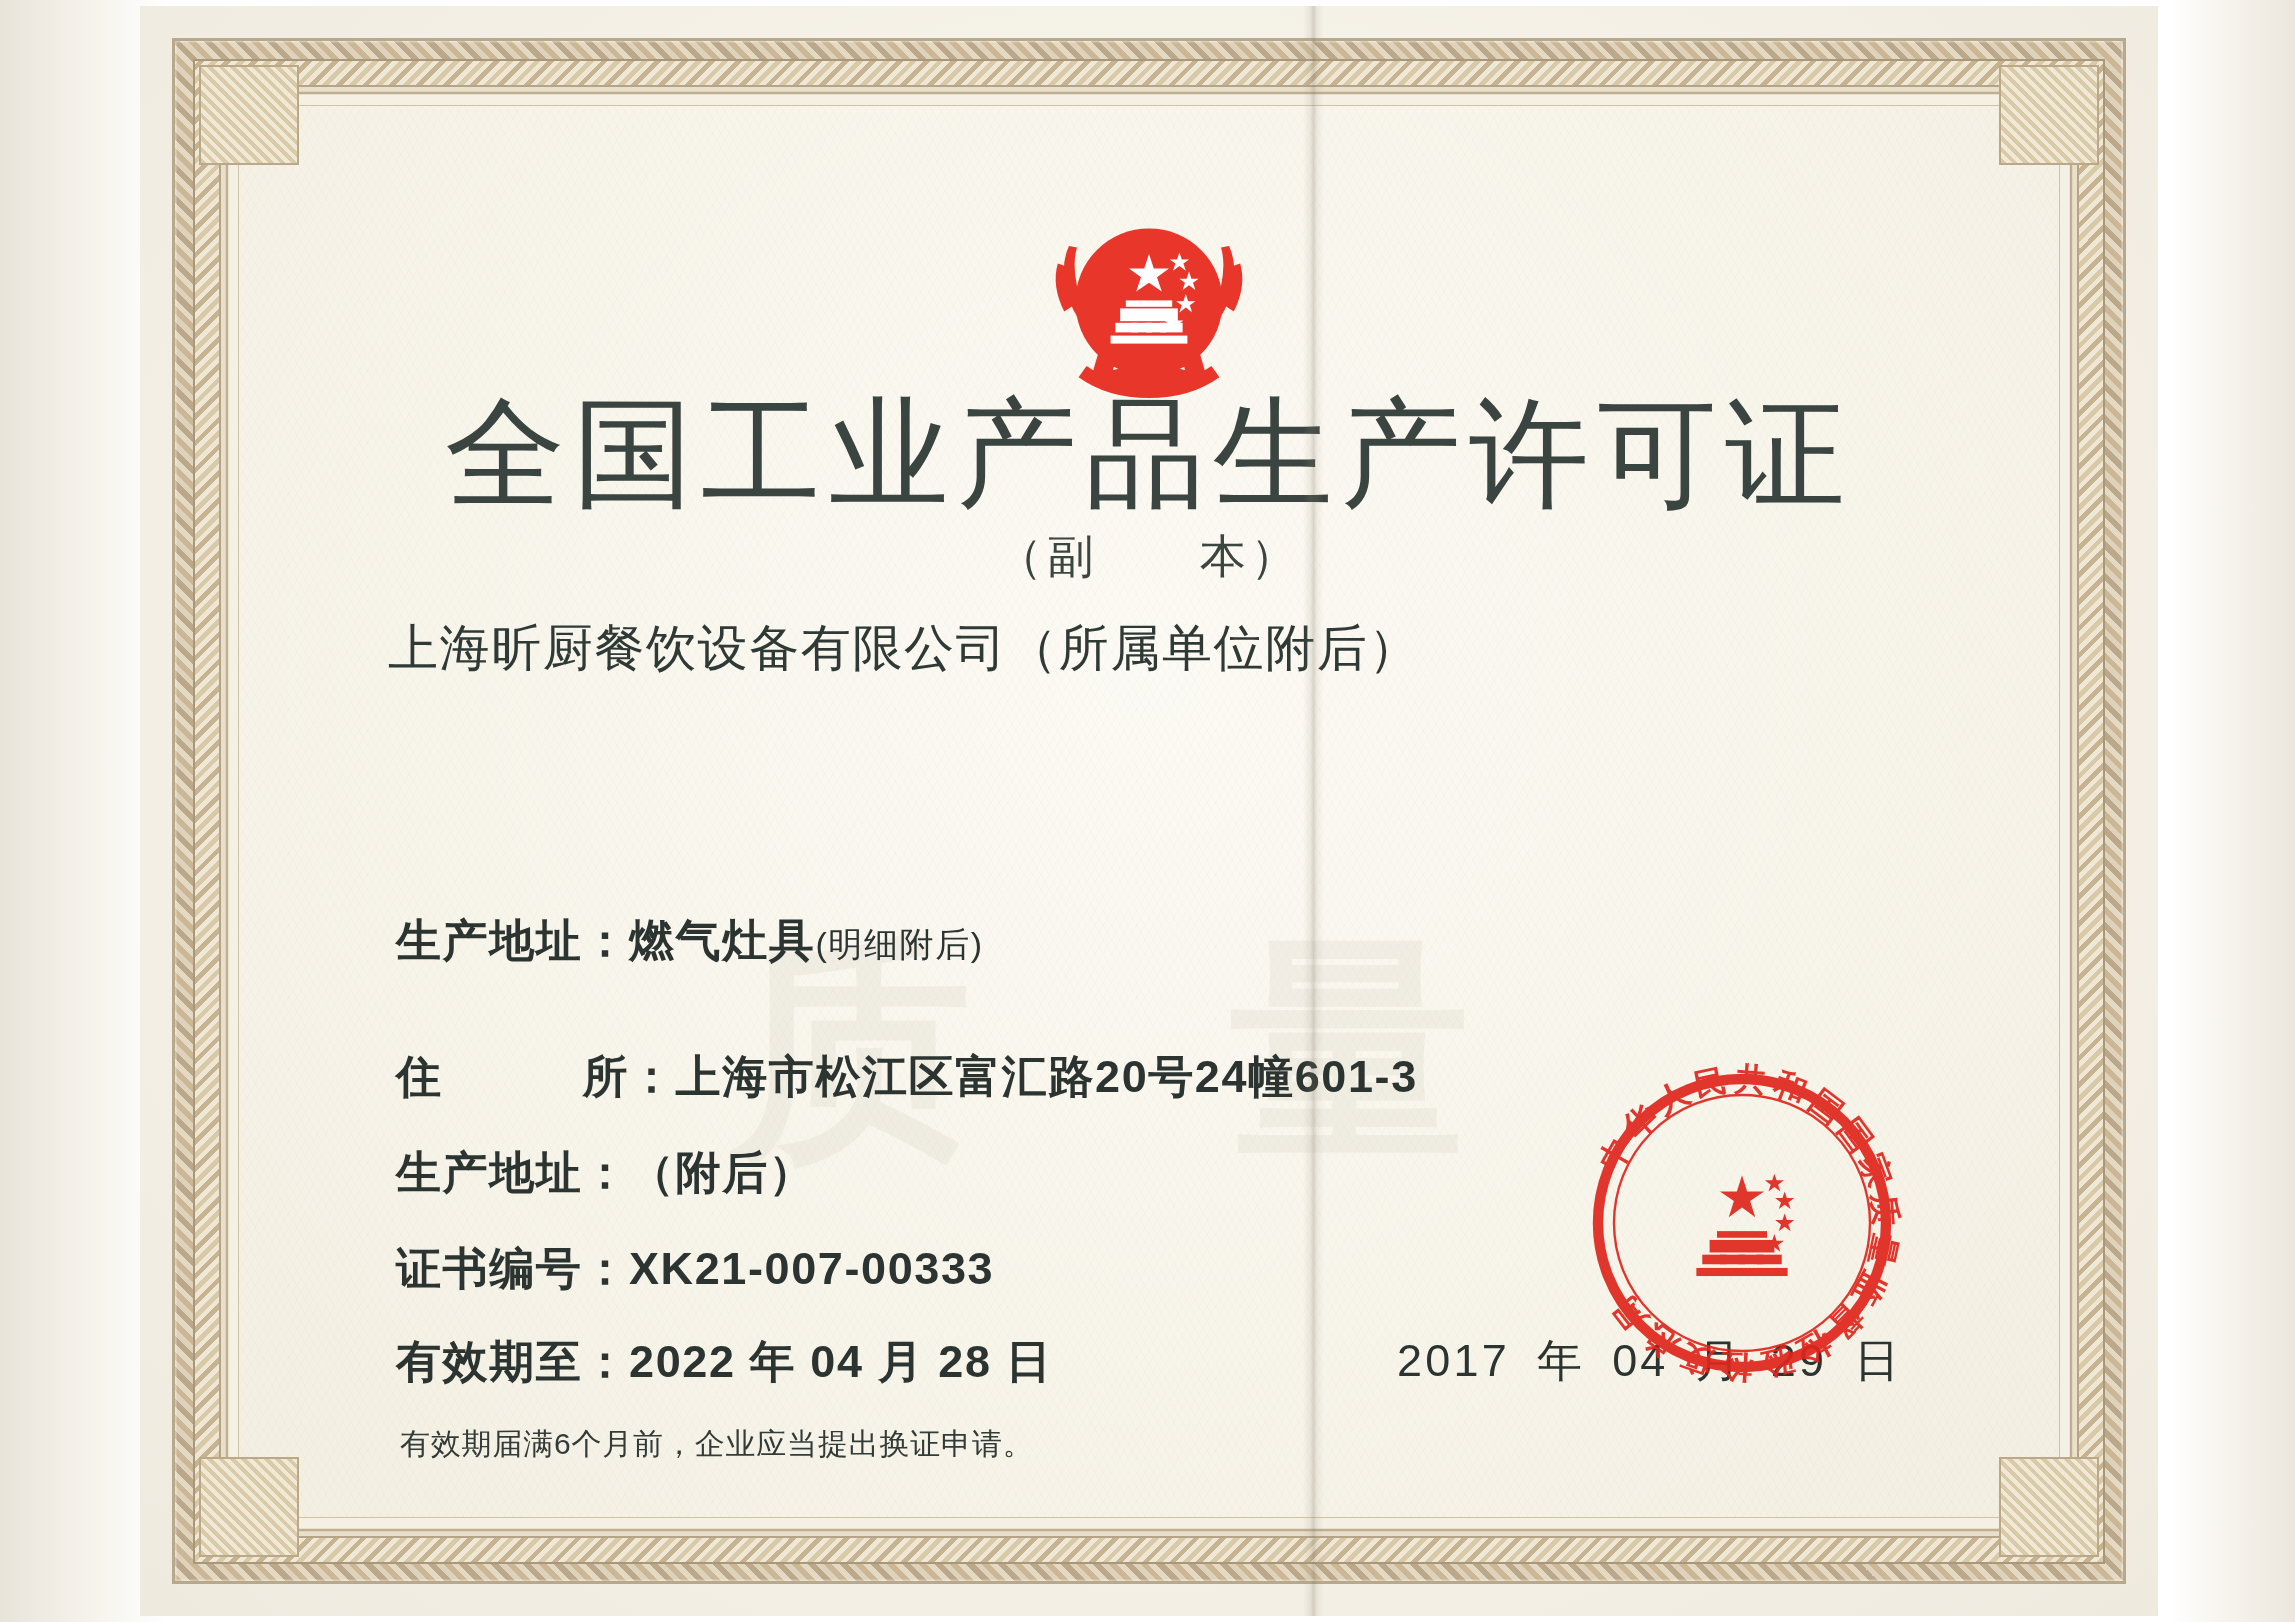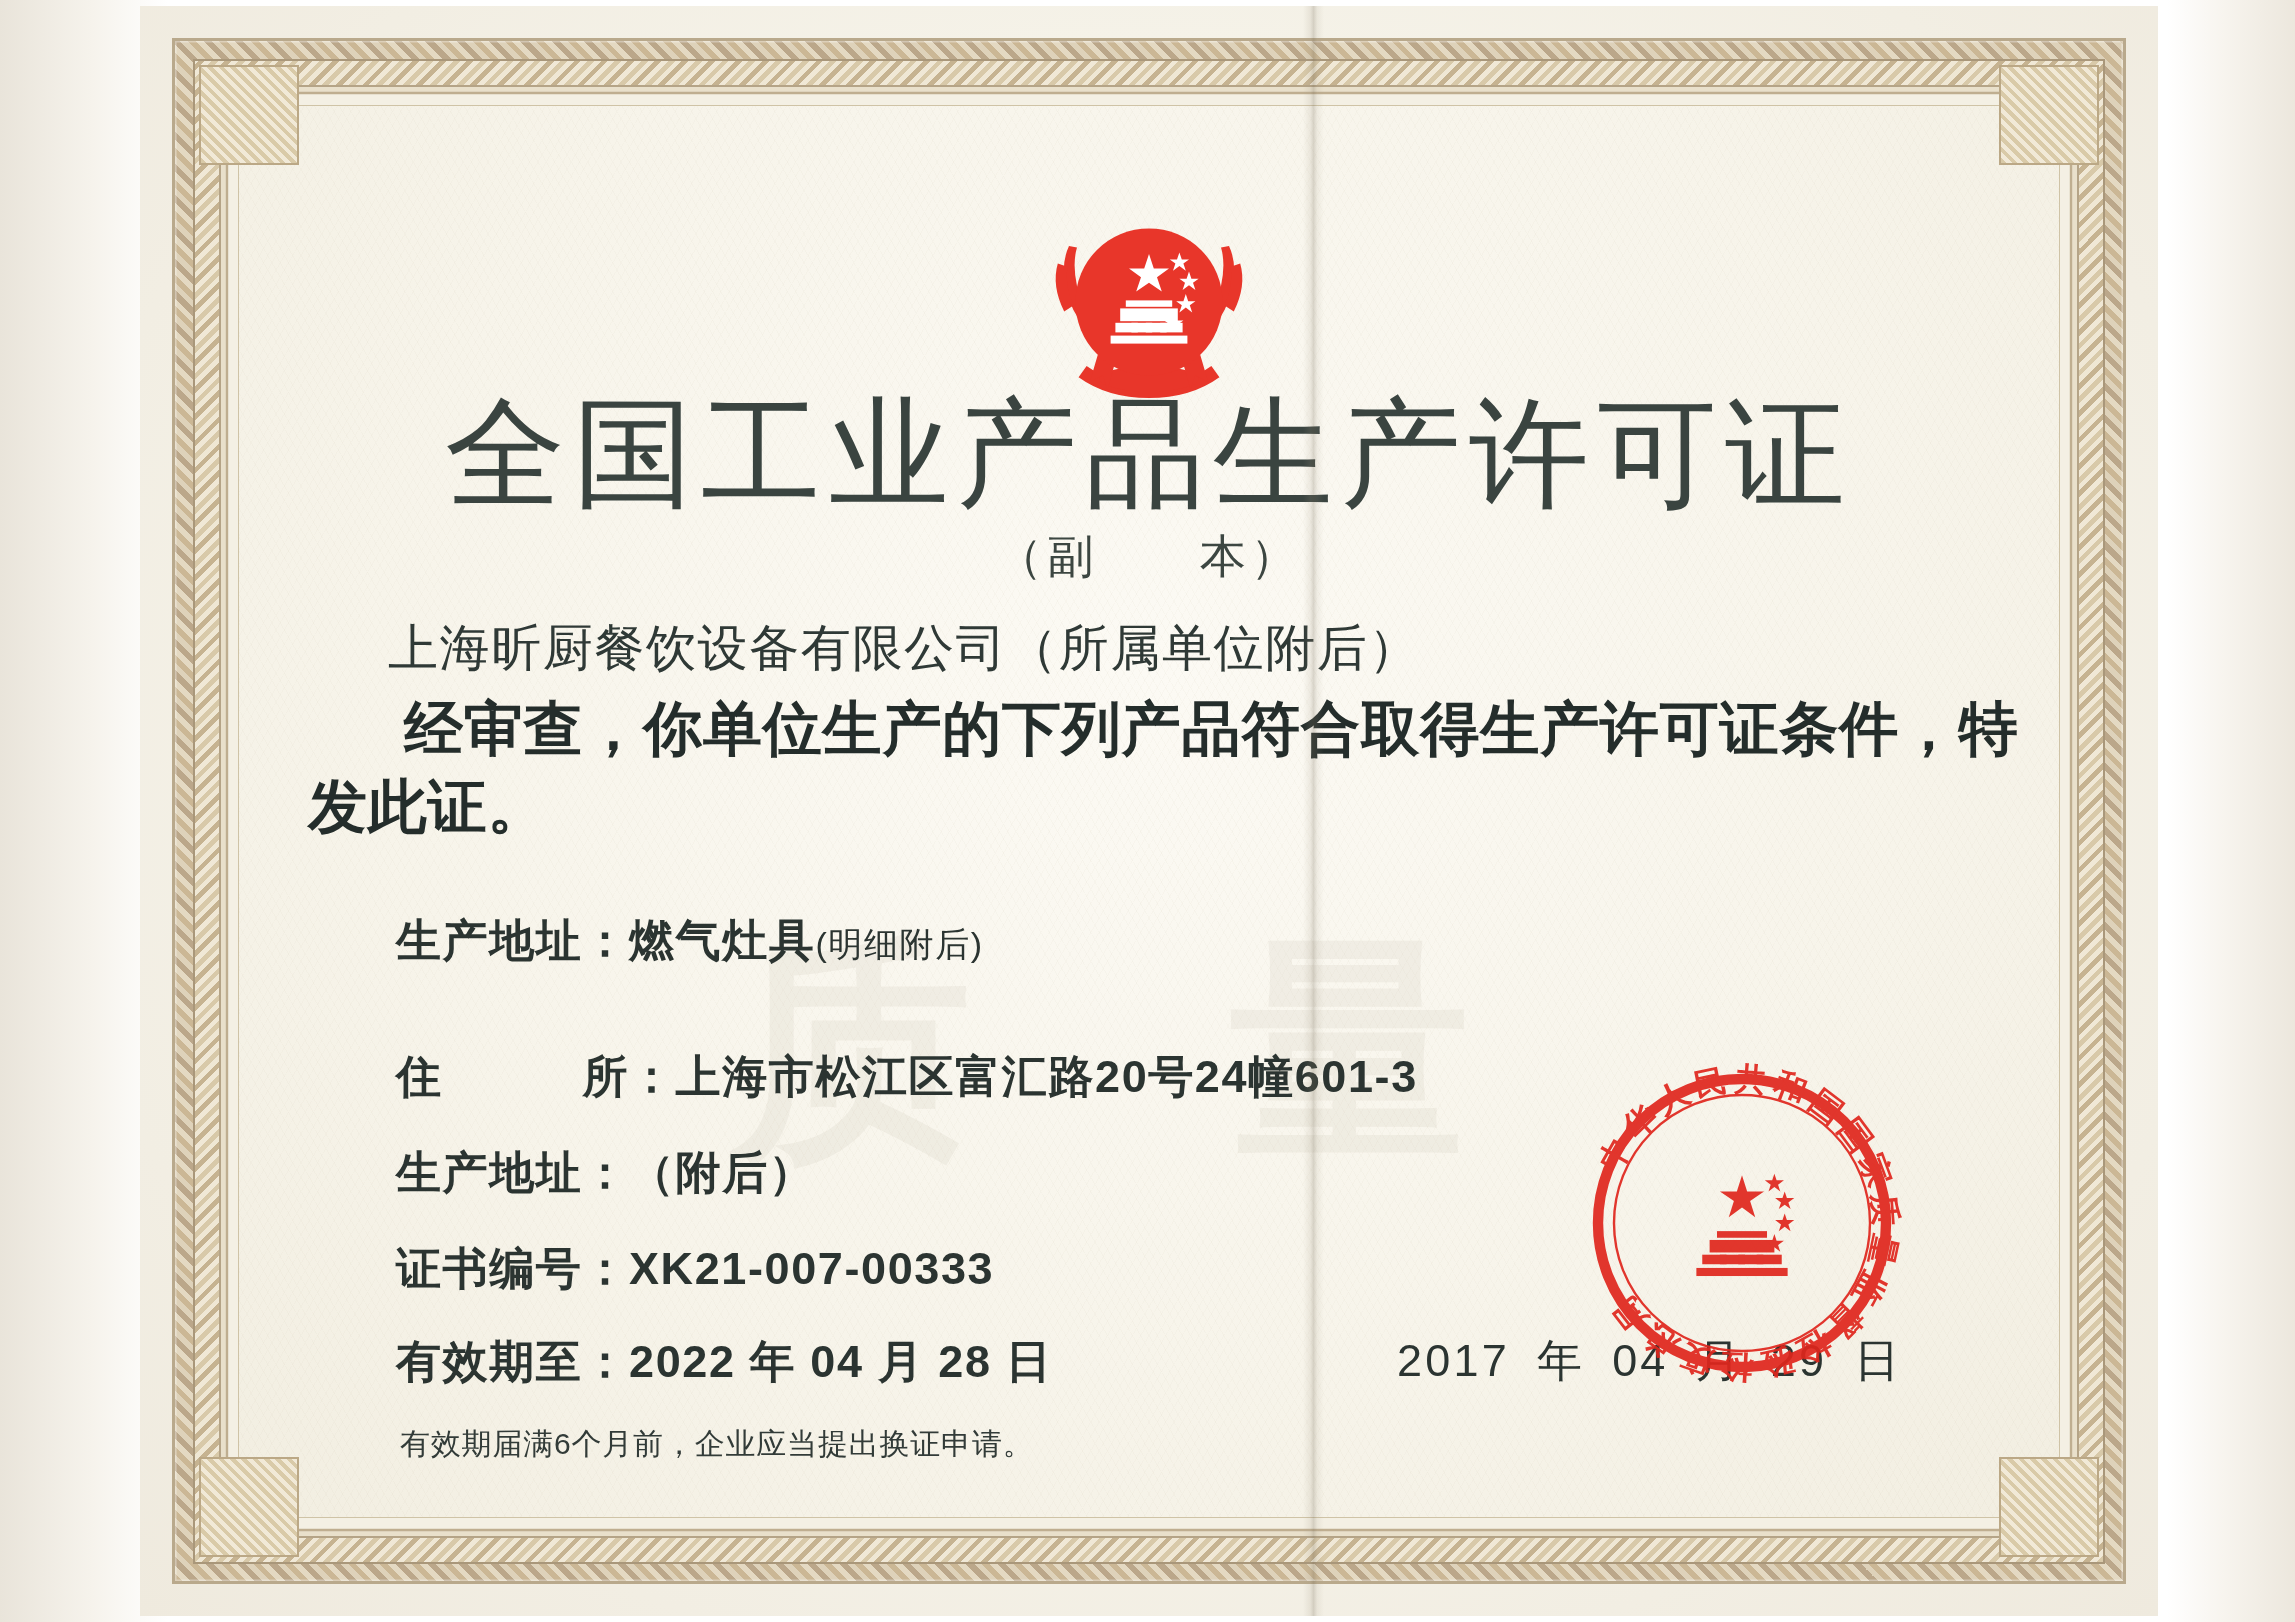--- a/index.html
+++ b/index.html
@@ -344,7 +344,6 @@
       <div class="title">全国工业产品生产许可证</div>
       <div class="subtitle">（副　　本）</div>
       <div class="company">上海昕厨餐饮设备有限公司（所属单位附后）</div>
-      <div class="body-text">经审查，你单位生产的下列产品符合取得生产许可证条件，特发此证。</div>
 
       <div class="field f-product">
         <span class="label">生产地址：</span><span class="value">燃气灶具</span><span class="note">(明细附后)</span>

